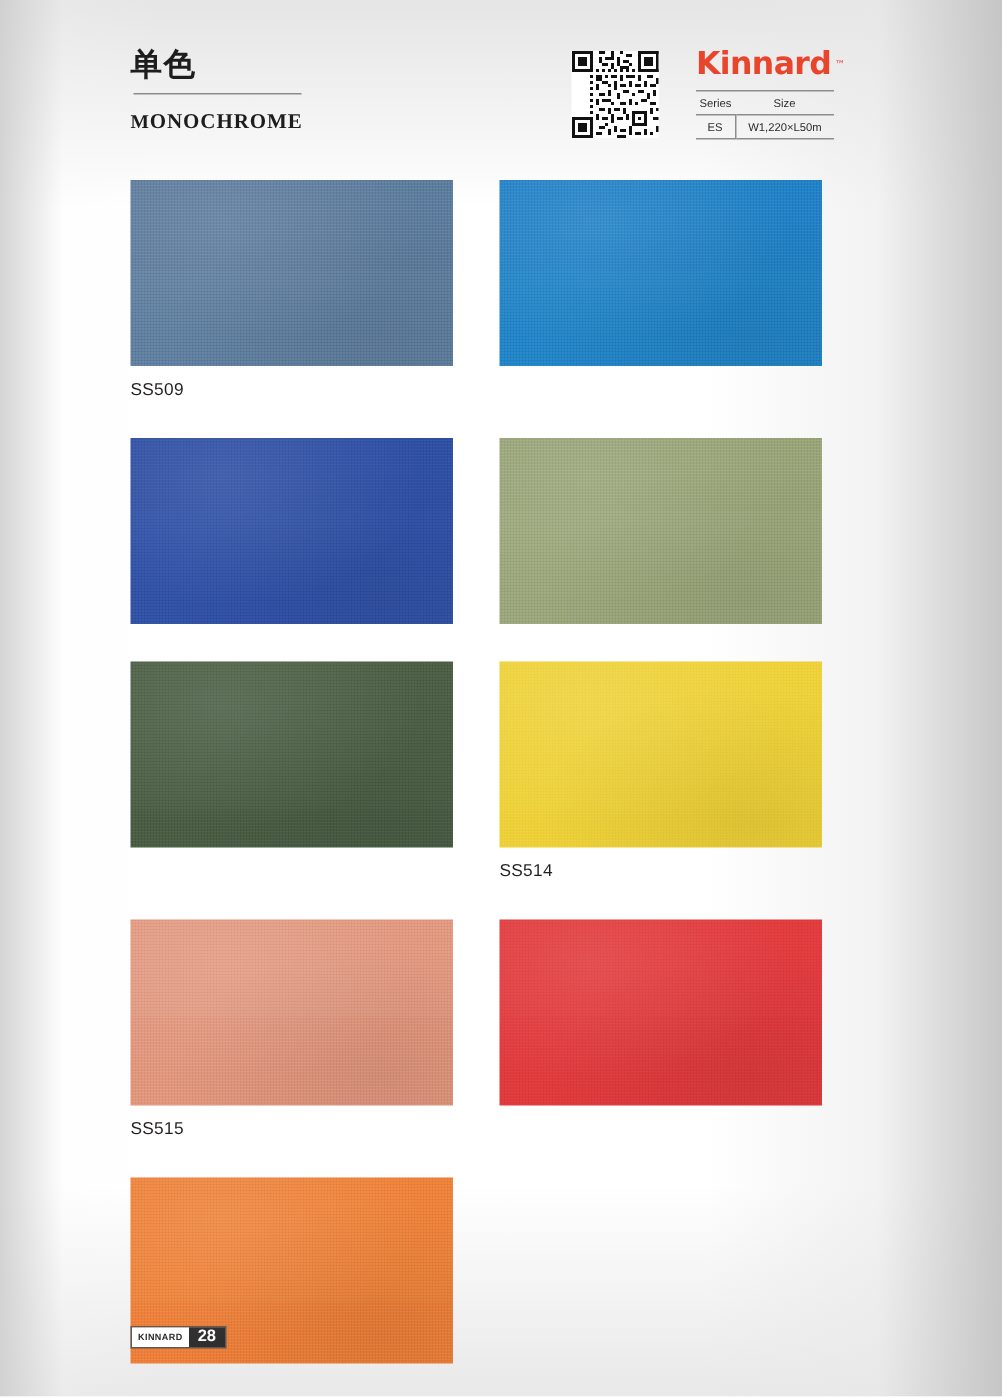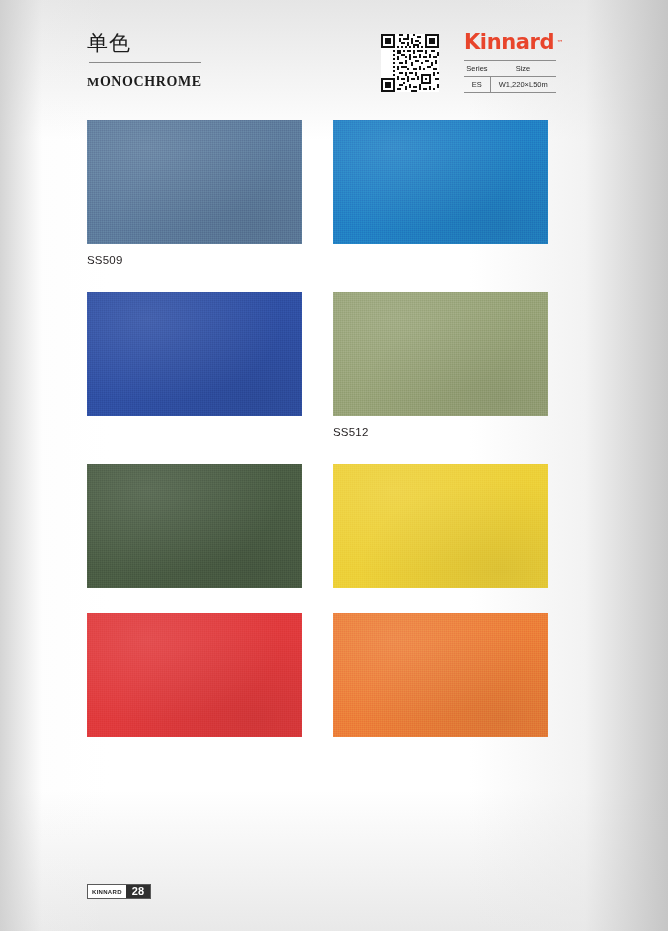--- a/index.html
+++ b/index.html
@@ -50,7 +50,7 @@
 
   #title-cn {
     font-size: 21px;
-    font-weight: 400;
+    font-weight: 700;
     color: #1d1d1d;
     letter-spacing: 1px;
     line-height: 26px;

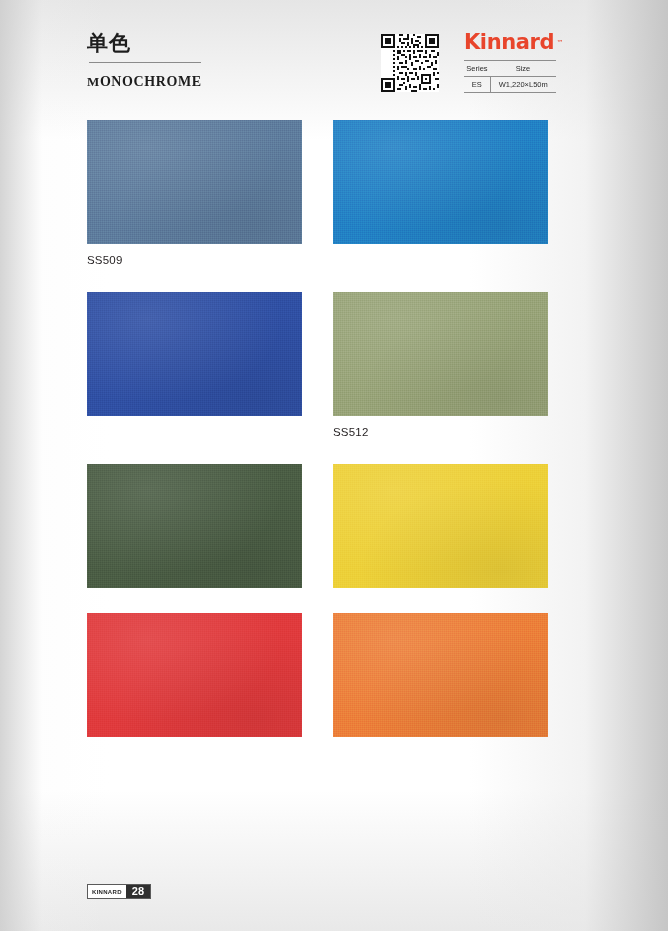--- a/index.html
+++ b/index.html
@@ -394,7 +394,6 @@
 
     <div class="swatch-cell">
       <div class="swatch-chip" style="background-color: rgb(151, 163, 119);"></div>
-      <div class="swatch-label">SS512</div>
     </div>
 
     <div class="swatch-cell">

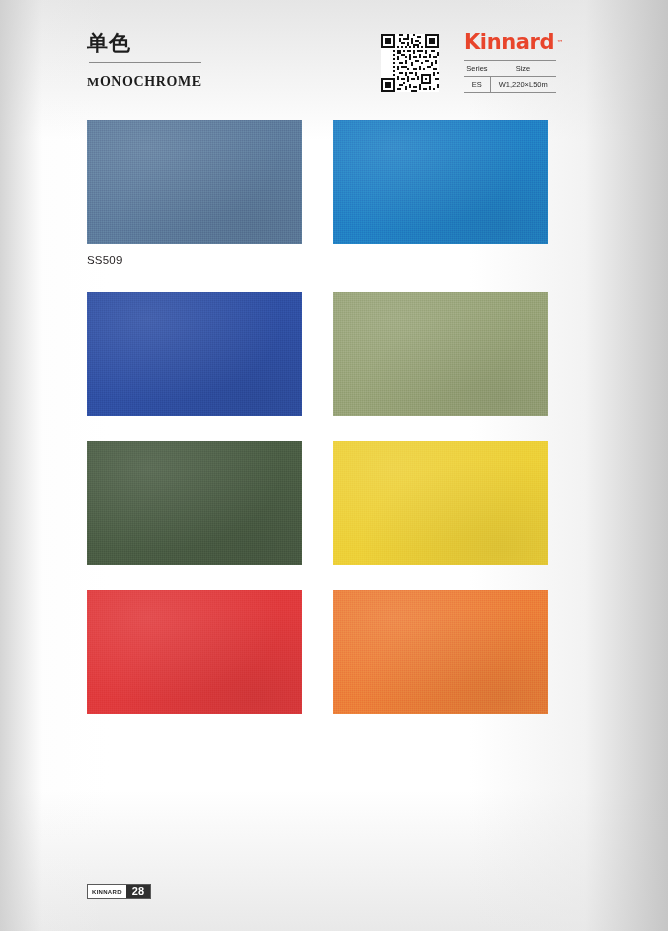--- a/index.html
+++ b/index.html
@@ -402,6 +402,7 @@
 
     <div class="swatch-cell">
       <div class="swatch-chip" style="background-color: rgb(237, 208, 56);"></div>
+      <div class="swatch-label">SS514</div>
     </div>
 
 

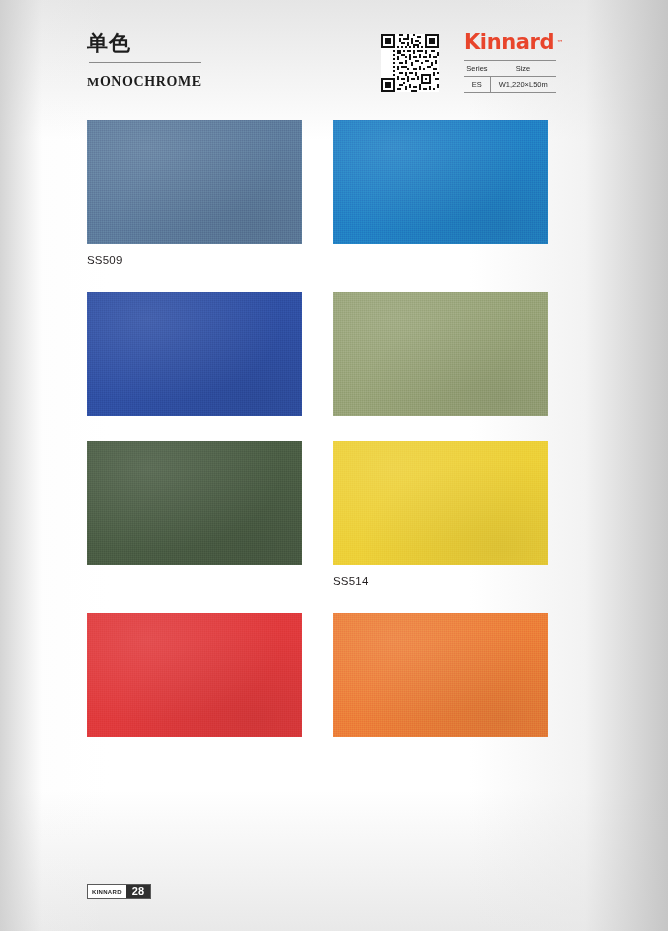--- a/index.html
+++ b/index.html
@@ -405,6 +405,10 @@
       <div class="swatch-label">SS514</div>
     </div>
 
+    <div class="swatch-cell">
+      <div class="swatch-chip" style="background-color: rgb(224, 149, 124);"></div>
+      <div class="swatch-label">SS515</div>
+    </div>
 
 
     <div class="swatch-cell">

